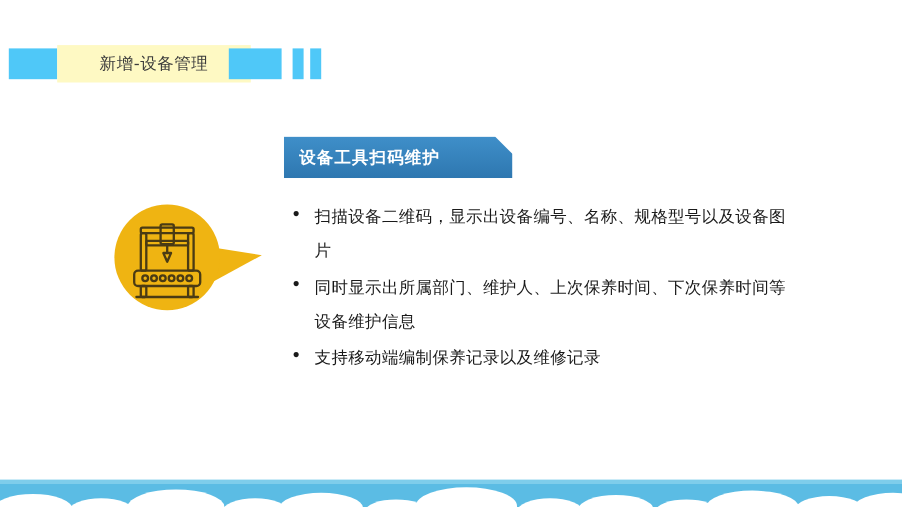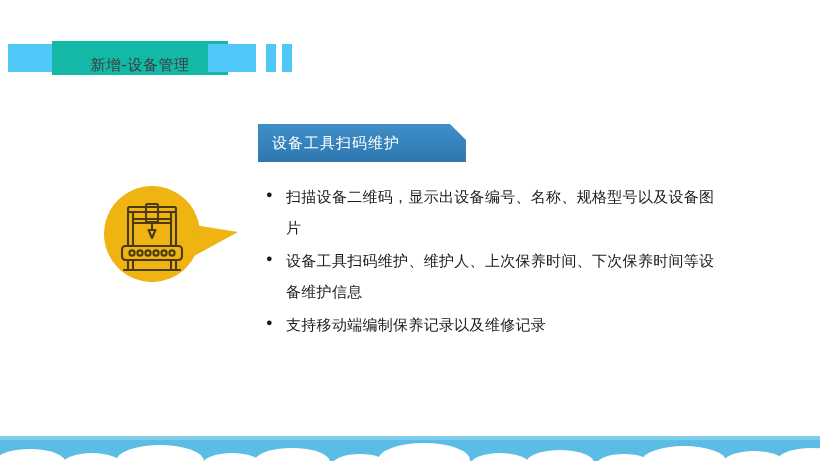--- a/index.html
+++ b/index.html
@@ -47,9 +47,9 @@
     top: 0px;
     width: 176px;
     height: 34px;
-    background: #14b8a6;
+    background: #fef9c3;
     display: flex;
-    align-items: flex-end;
+    align-items: center;
     justify-content: center;
   }
   .hdr-title {

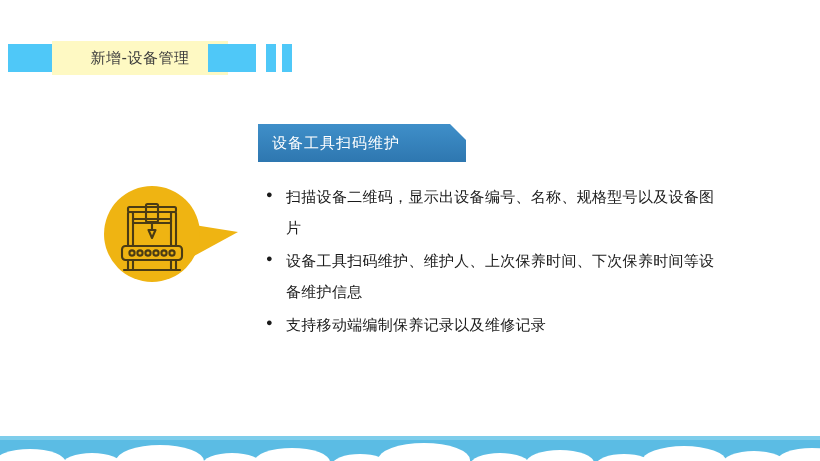--- a/index.html
+++ b/index.html
@@ -95,6 +95,7 @@
     clip-path: polygon(0 0, calc(100% - 16px) 0, 100% 16px, 100% 100%, 0 100%);
     display: flex;
     align-items: center;
+    font-weight: bold;
   }
   .banner-text {
     font-size: 15px;

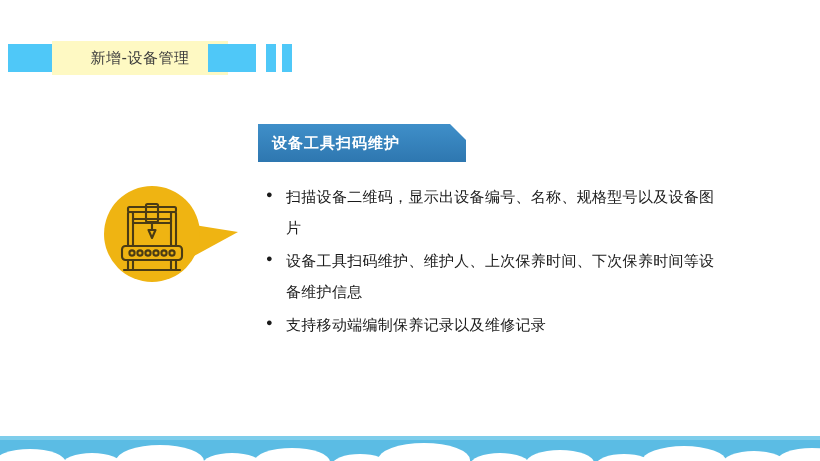--- a/index.html
+++ b/index.html
@@ -231,7 +231,7 @@
 
     <div class="bullet-item">
       <span class="bullet-dot">●</span>
-      <span class="bullet-text">设备工具扫码维护、维护人、上次保养时间、下次保养时间等设备维护信息</span>
+      <span class="bullet-text">同时显示出所属部门、维护人、上次保养时间、下次保养时间等设备维护信息</span>
     </div>
 
     <div class="bullet-item">

